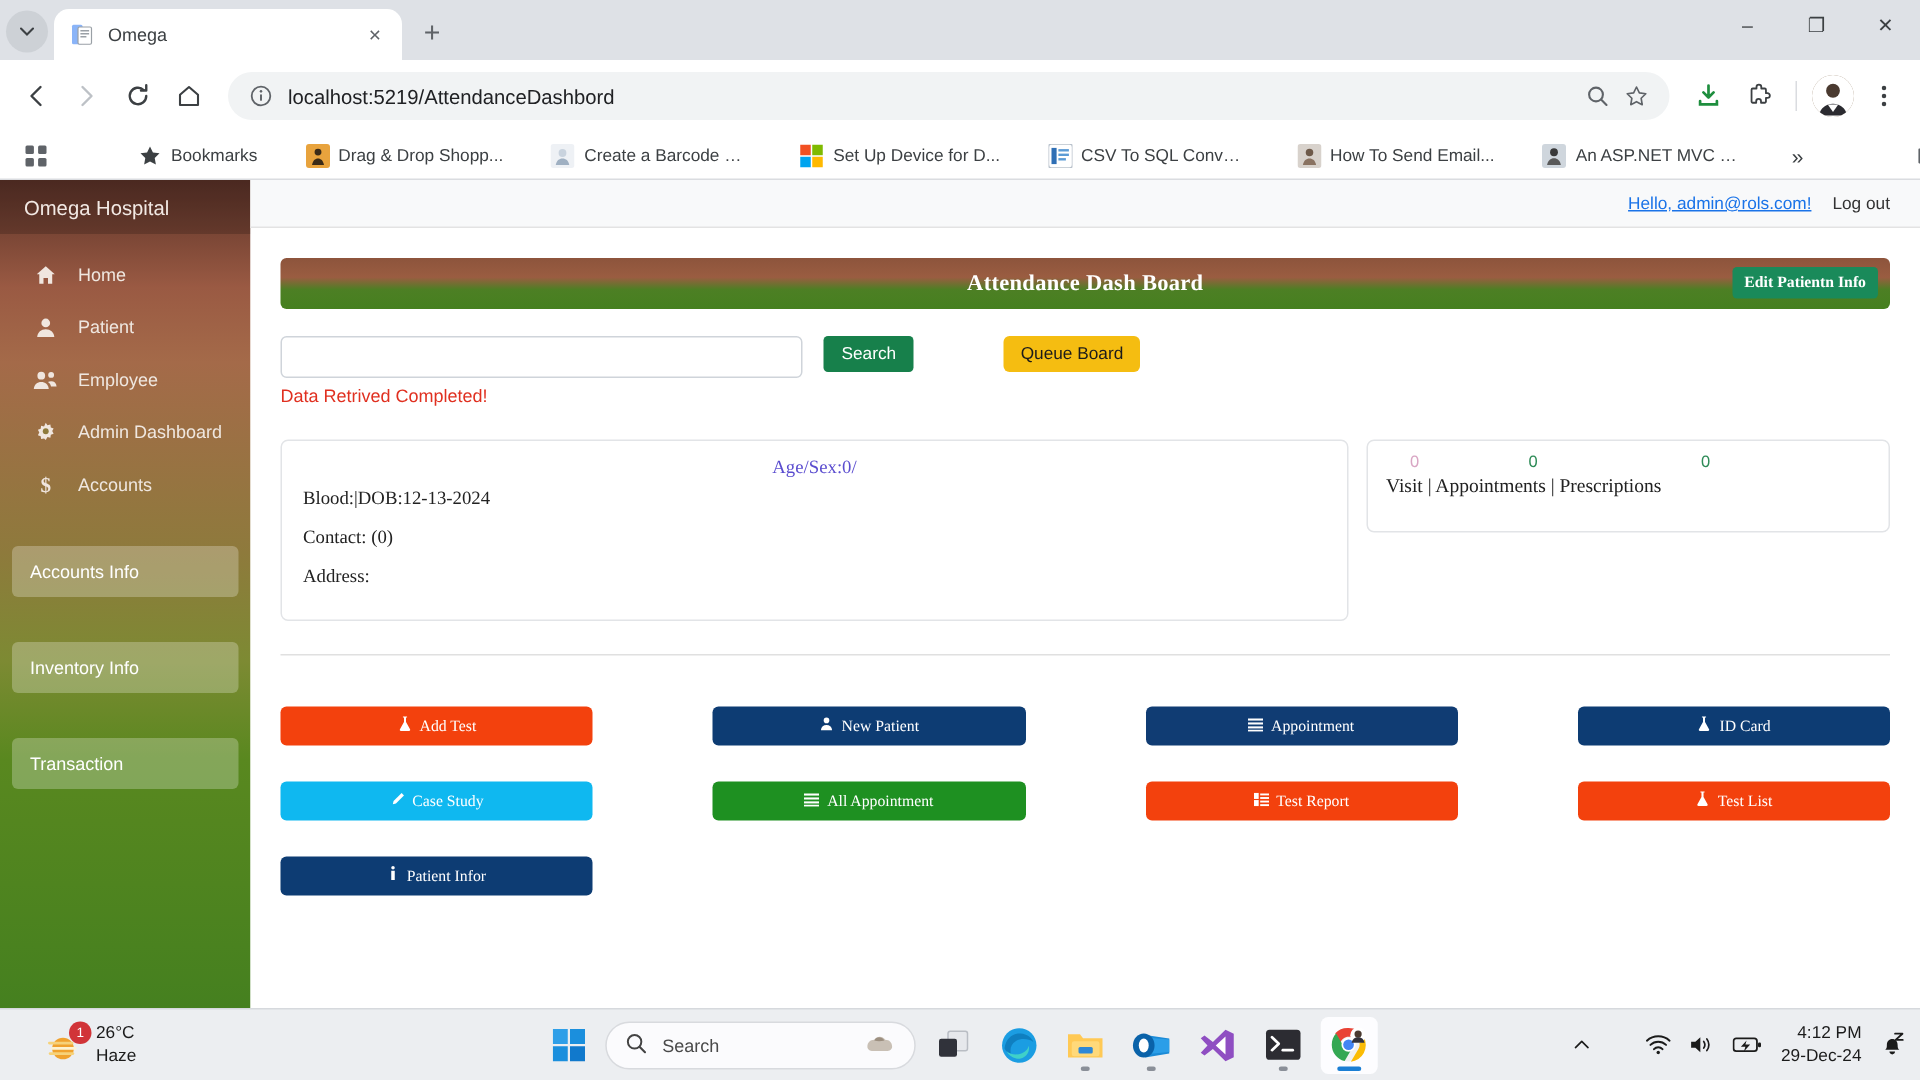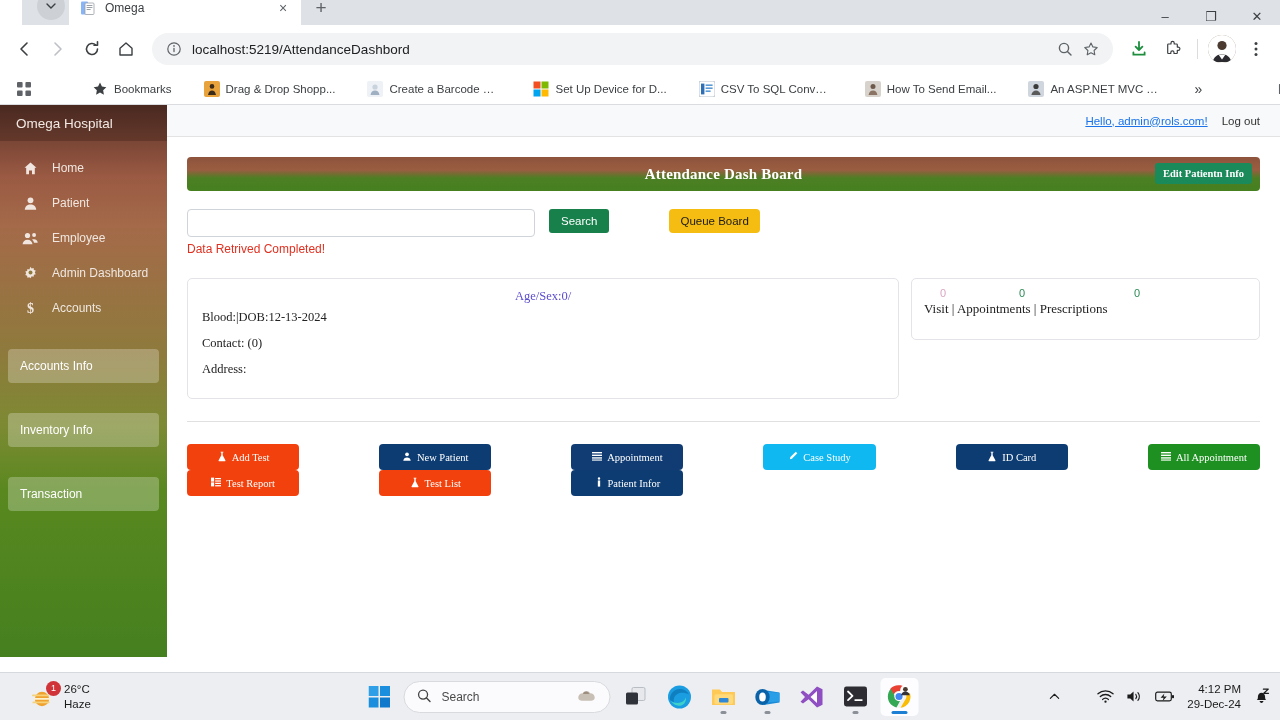--- a/index.html
+++ b/index.html
@@ -13,8 +13,8 @@
   .browser { width: 1280px; height: 672px; background: #ffffff; position: relative; }
 
   .tabstrip {
-    height: 25px; background: #dee1e6;
-    display: flex; align-items: flex-end; padding-left: 11px; position: relative; margin-left: 22px;
+    height: 40px; background: #dee1e6;
+    display: flex; align-items: flex-end; padding-left: 0; position: relative;
   }
   .tabstrip-dropdown {
     width: 28px; height: 28px; margin: 0 4px 5px 4px;

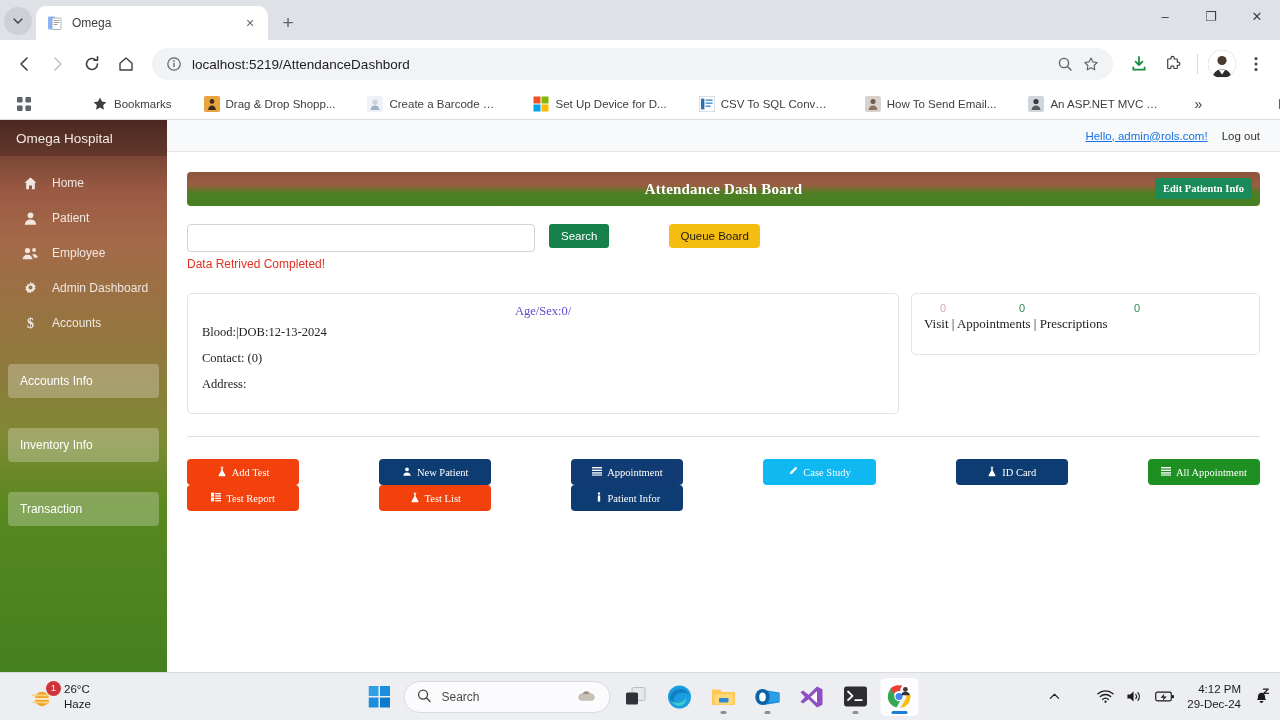--- a/index.html
+++ b/index.html
@@ -191,8 +191,8 @@
   .divider { border-top: 1px solid #e0e0e0; margin: 22px 0 0 0; }
 
   .btn-grid {
-    margin-top: 22px; display: grid; grid-template-columns: repeat(6, 1fr);
-    gap: 0 80px;
+    margin-top: 34px; display: grid; grid-template-columns: repeat(4, 1fr);
+    gap: 24px 80px;
   }
   .act-btn {
     height: 26px; border: none; border-radius: 4px; color: #ffffff;

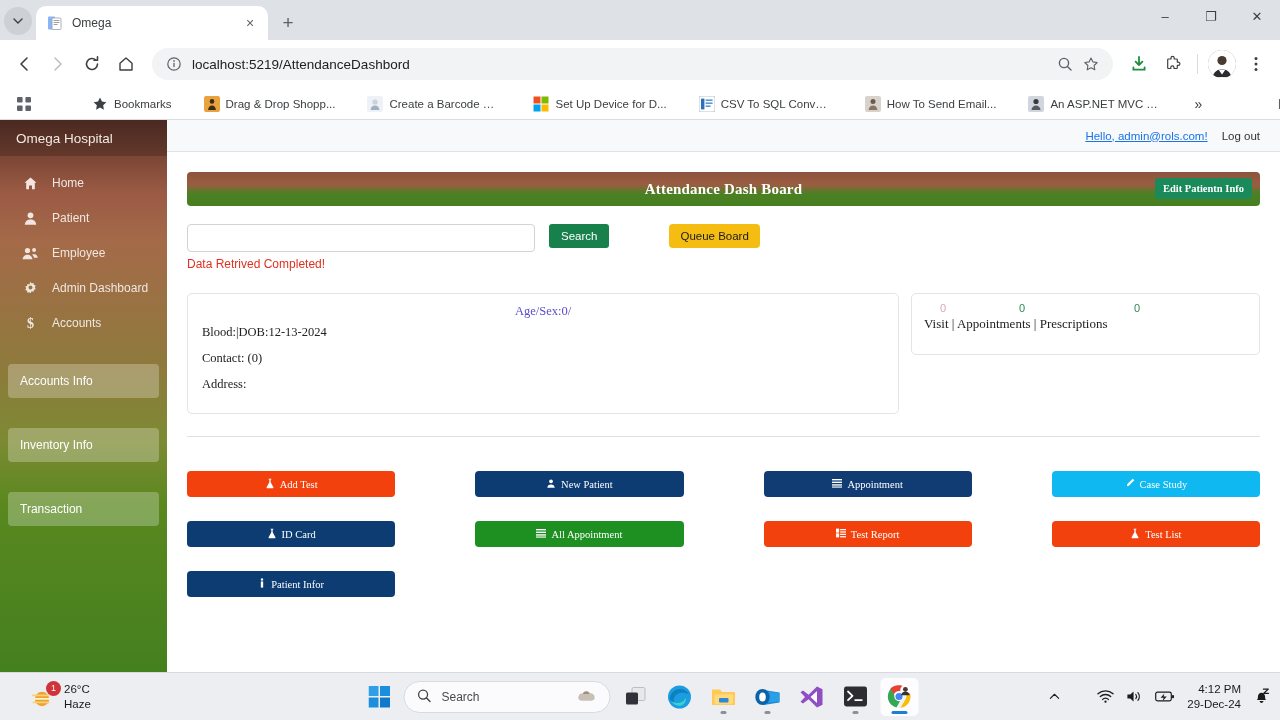--- a/index.html
+++ b/index.html
@@ -595,6 +595,15 @@
             <span>Appointment</span>
           </button>
 
+          <button class="act-btn" style="background:#0d3c73">
+            <span>
+              <svg width="10" height="11" viewBox="0 0 14 16">
+                  <path d="M5 1h4v1H8v4.2l3.9 7.2c.4.8-.1 1.6-1 1.6H3.1c-.9 0-1.4-.8-1-1.6L6 6.2V2H5z" fill="#fff"></path>
+                </svg>
+            </span>
+            <span>ID Card</span>
+          </button>
+
           <button class="act-btn" style="background:#0fb8f0">
             <span>
               <svg width="10" height="10" viewBox="0 0 16 16">
@@ -602,15 +611,6 @@
                 </svg>
             </span>
             <span>Case Study</span>
-          </button>
-
-          <button class="act-btn" style="background:#0d3c73">
-            <span>
-              <svg width="10" height="11" viewBox="0 0 14 16">
-                  <path d="M5 1h4v1H8v4.2l3.9 7.2c.4.8-.1 1.6-1 1.6H3.1c-.9 0-1.4-.8-1-1.6L6 6.2V2H5z" fill="#fff"></path>
-                </svg>
-            </span>
-            <span>ID Card</span>
           </button>
 
           <button class="act-btn" style="background:#1e9021">

